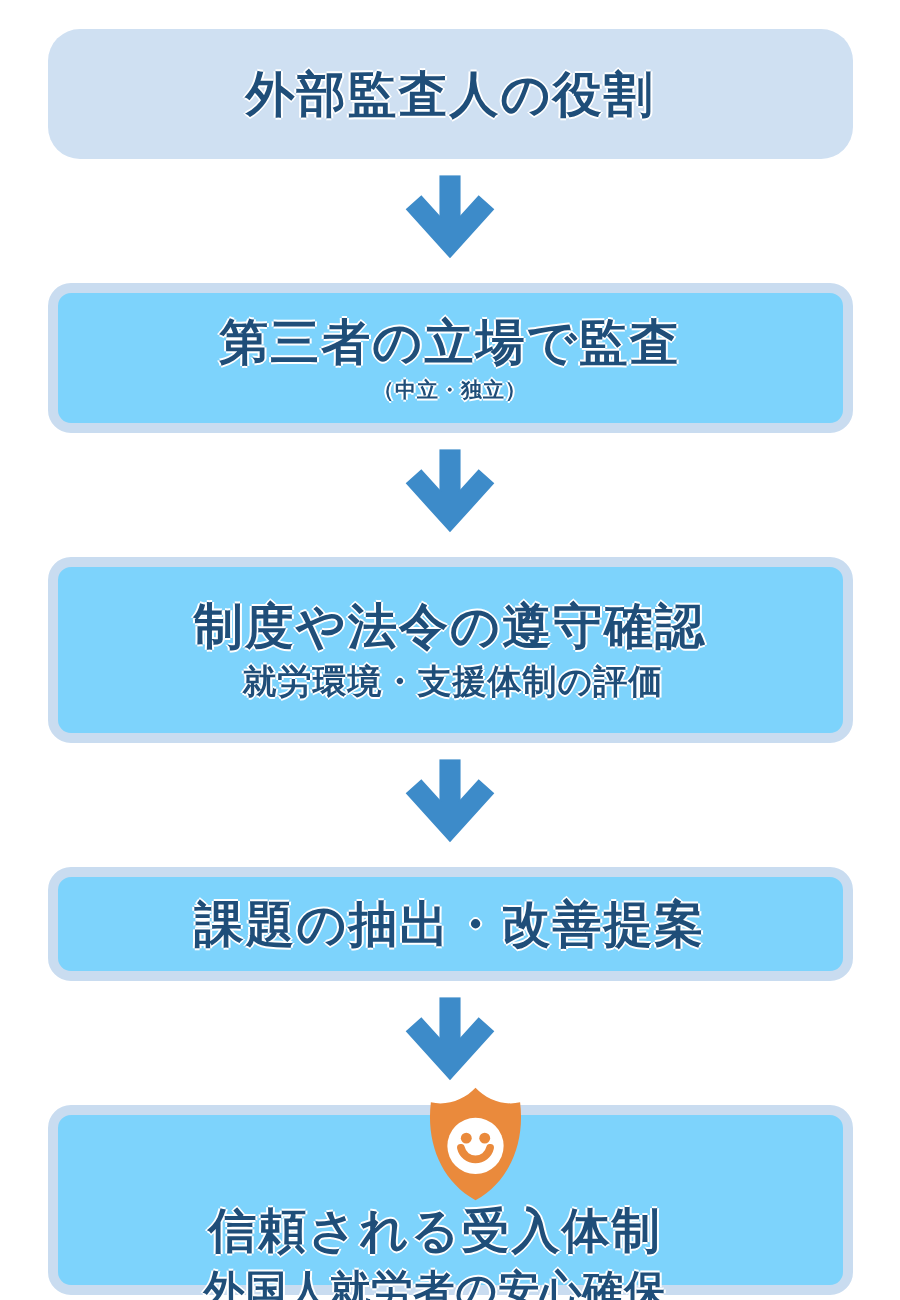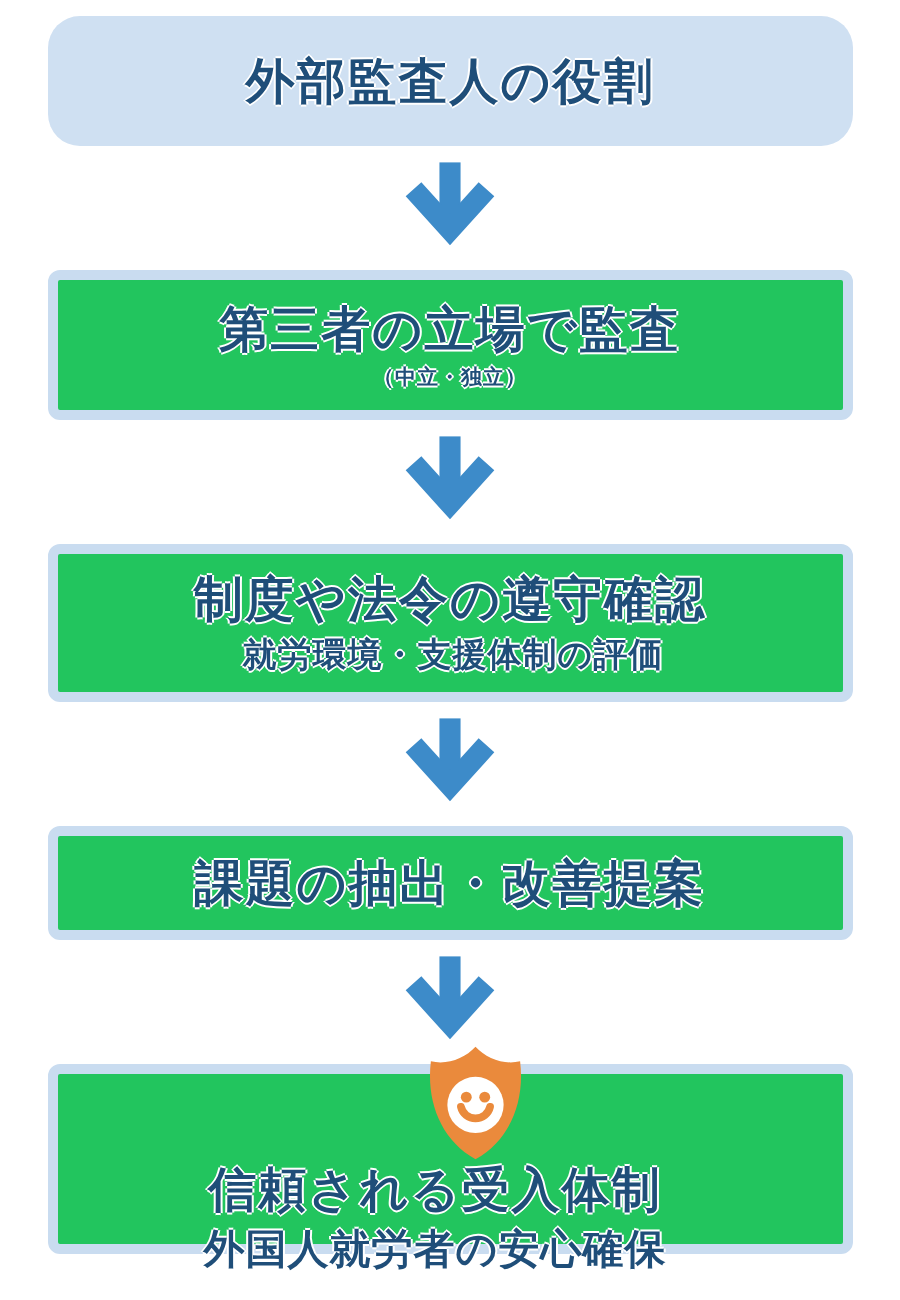--- a/index.html
+++ b/index.html
@@ -19,7 +19,7 @@
   .canvas {
     width: 900px;
     height: 1300px;
-    padding-top: 16px;
+    padding-top: 29px;
     overflow: hidden;
   }
   .col {

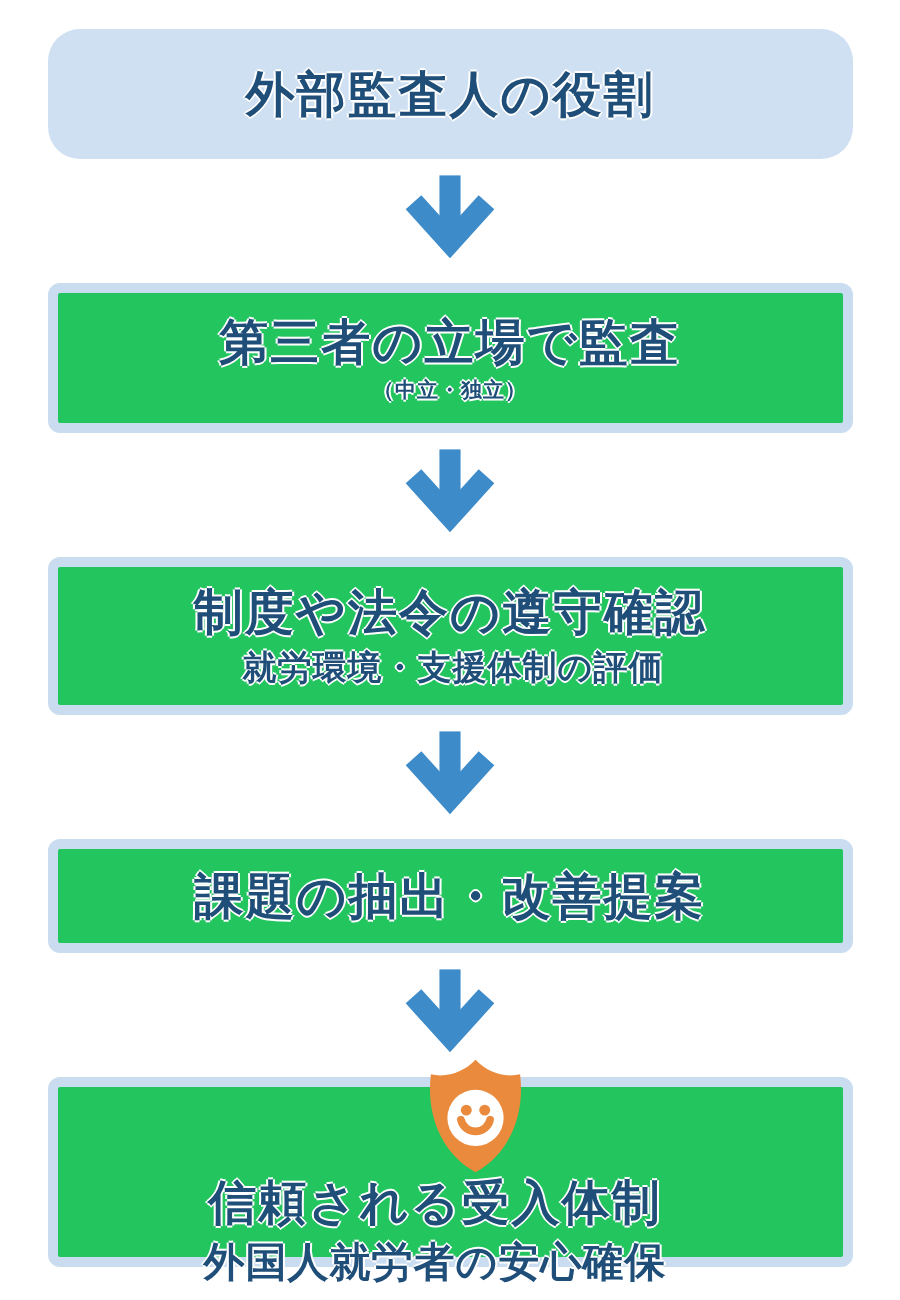--- a/index.html
+++ b/index.html
@@ -43,9 +43,9 @@
     height: 130px;
   }
   .box-outline {
-    background: #22c55e;
+    background: #7dd3fc;
     border: 10px solid var(--box-border);
-    border-radius: 12px;
+    border-radius: 23px;
   }
   .h-step1 { height: 150px; }
   .h-step2 { height: 158px; }

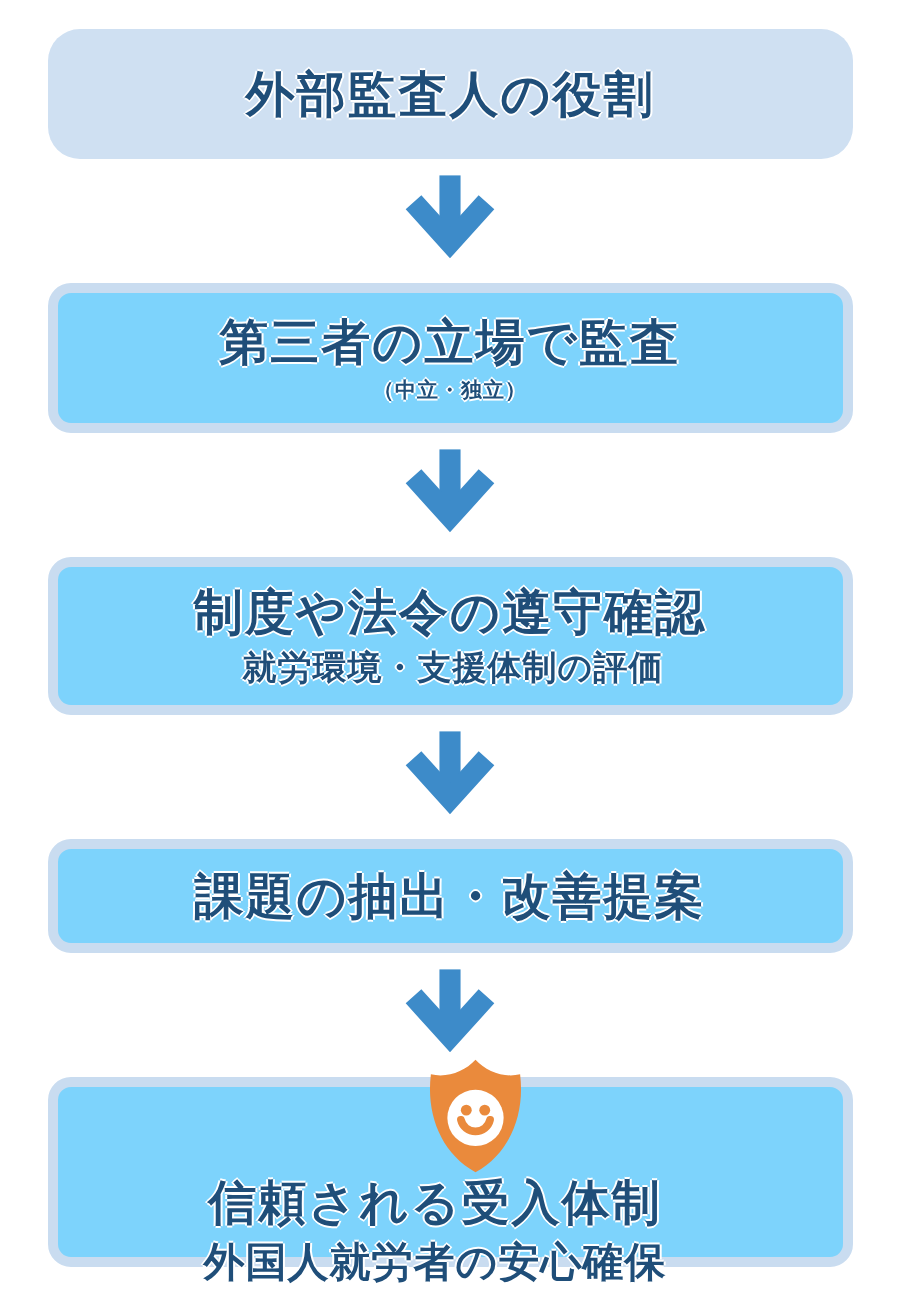--- a/index.html
+++ b/index.html
@@ -48,7 +48,7 @@
     border-radius: 23px;
   }
   .h-step1 { height: 150px; }
-  .h-step2 { height: 158px; }
+  .h-step2 { height: 186px; }
   .h-step3 { height: 114px; }
   .h-step4 { height: 190px; flex-direction: column; align-items: center; }
   .title {

